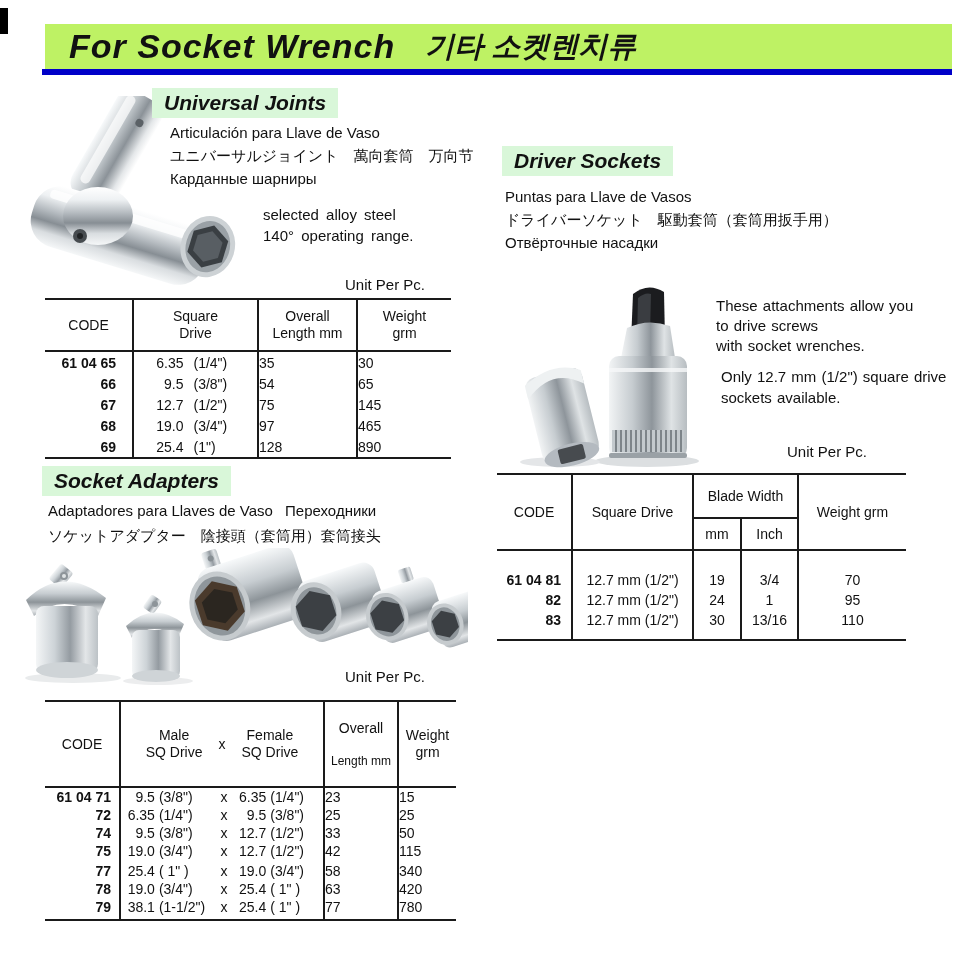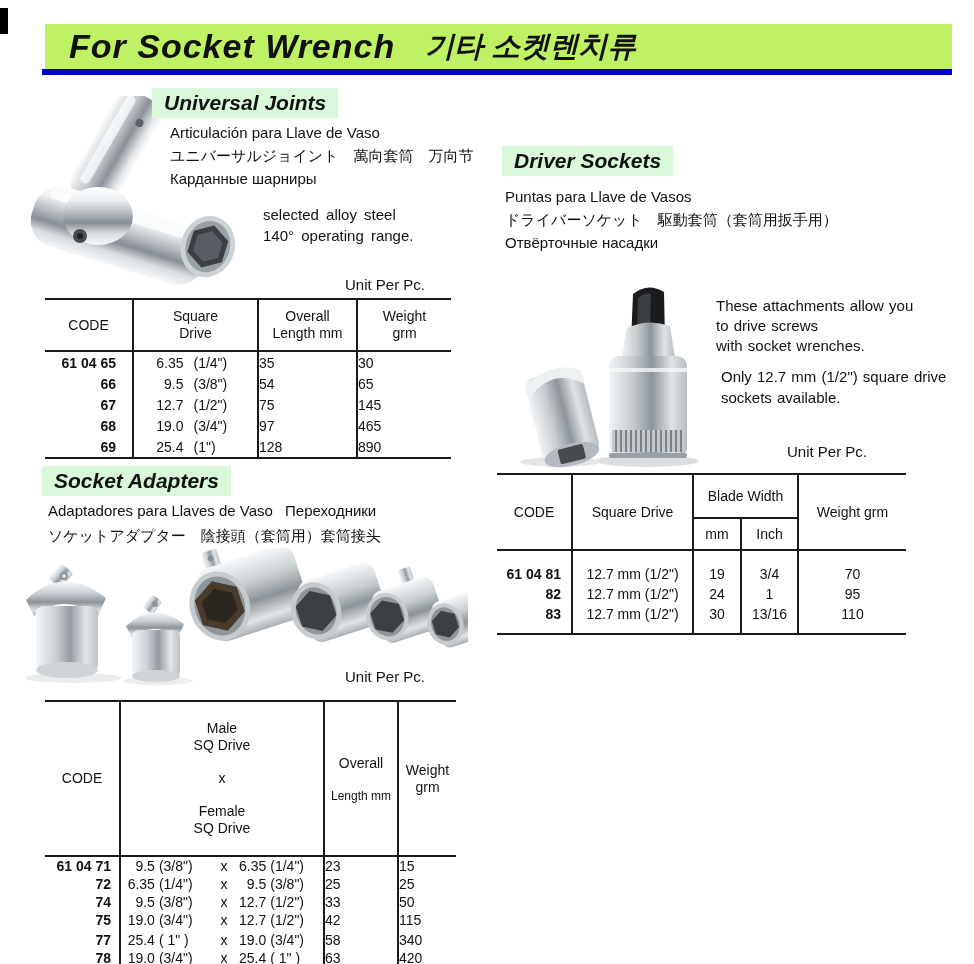--- a/index.html
+++ b/index.html
@@ -47,7 +47,7 @@
   #tbl-driver thead tr.r2 th{height:28px;}
   #tbl-driver tbody td{height:18px;text-align:center;}
   #tbl-driver td.code{padding-right:10px;text-align:right;}
-  #tbl-driver tbody tr:first-child td{padding-top:14px;}
+  #tbl-driver tbody tr:first-child td{padding-top:20px;}
   #tbl-driver tbody tr:last-child td{padding-bottom:10px;}
 
   

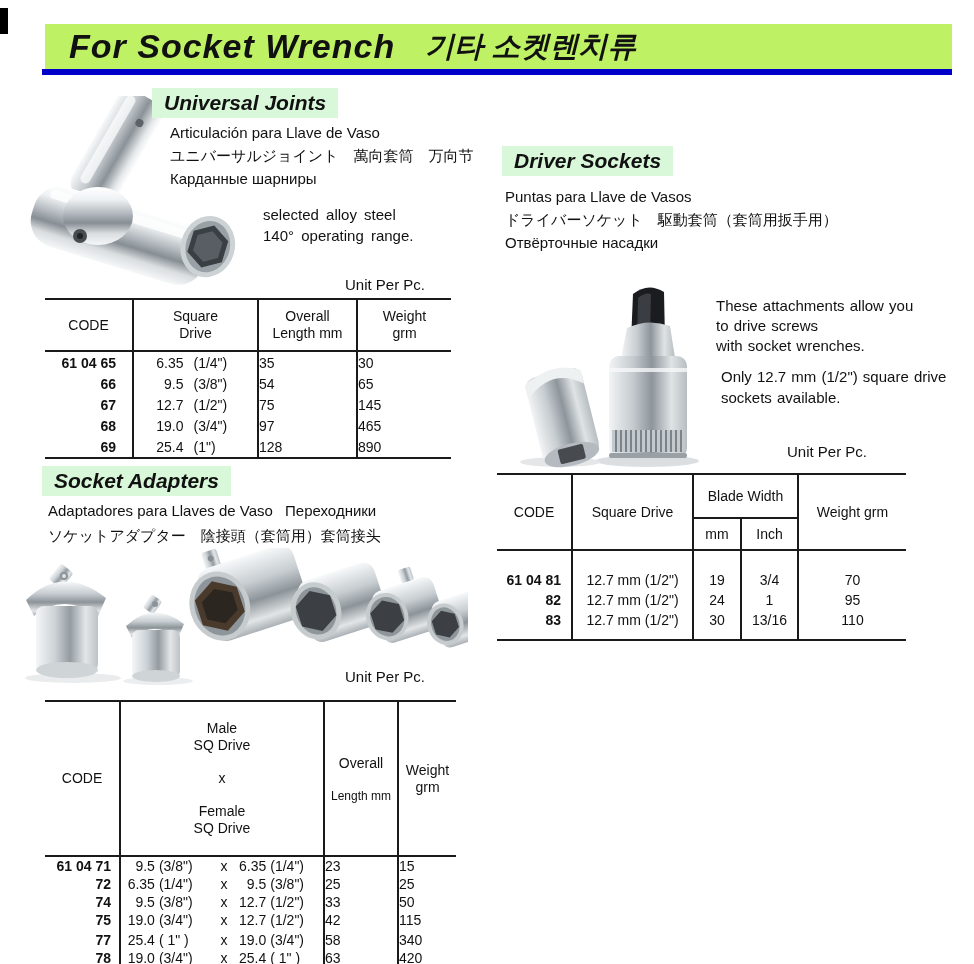--- a/index.html
+++ b/index.html
@@ -58,7 +58,7 @@
   tr.sep td{border-top:2px solid #1a1a1a;padding-top:4px !important;}
   #tbl-adapters tbody tr.last-a td{padding-bottom:3px;}
   #tbl-adapters tbody tr.last-b td{padding-bottom:4px;}
-  .mf{display:flex;align-items:center;justify-content:center;gap:16px;flex-direction:column;}
+  .mf{display:flex;align-items:center;justify-content:center;gap:16px;}
   .mfr{display:flex;justify-content:center;align-items:center;}
   .mfr .m1{width:36px;text-align:right;}
   .mfr .i1{width:60px;text-align:left;padding-left:4px;}

